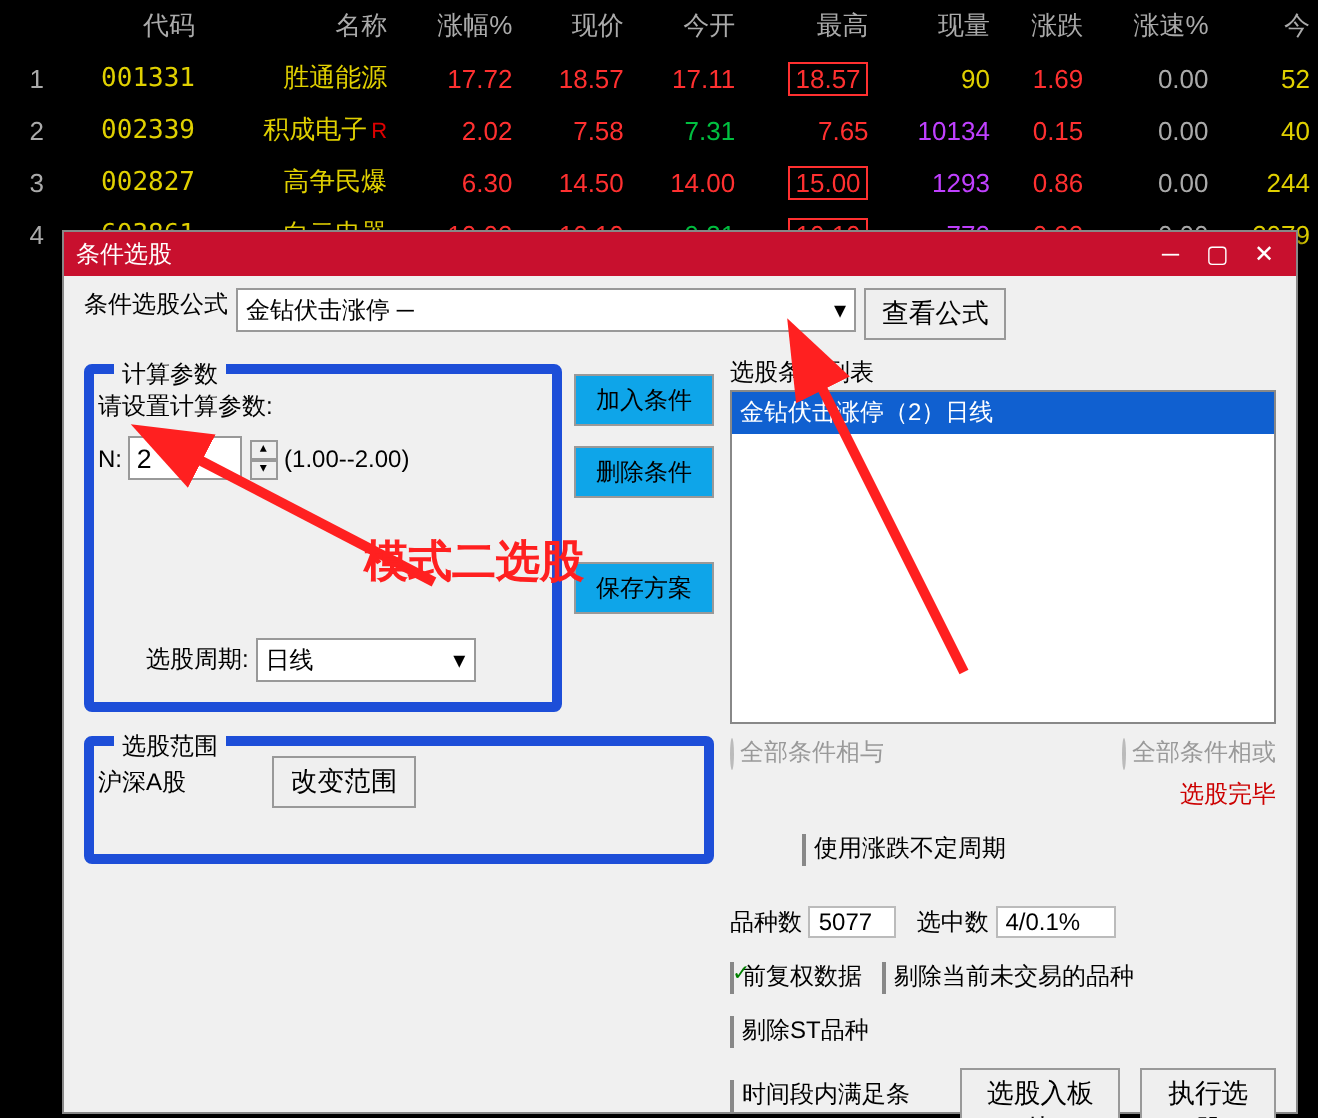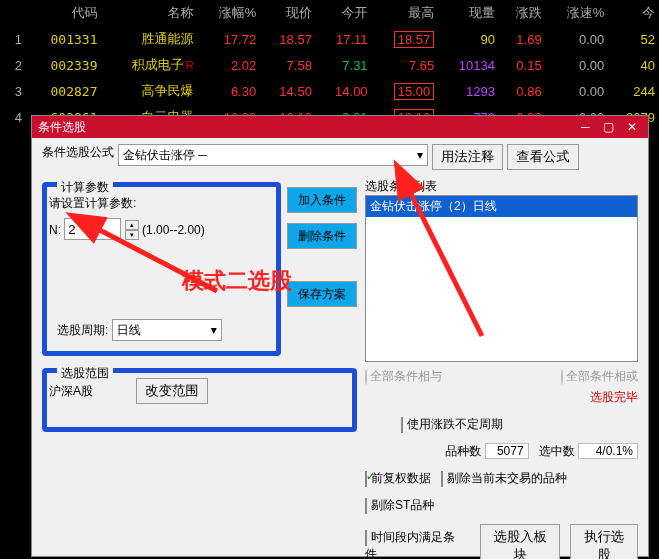--- a/index.html
+++ b/index.html
@@ -139,7 +139,6 @@
       <span>金钻伏击涨停 ─</span>
       <span>▾</span>
     </div>
-    <button class="wbtn">用法注释</button>
     <button class="wbtn">查看公式</button>
   </div>
   <div class="body">

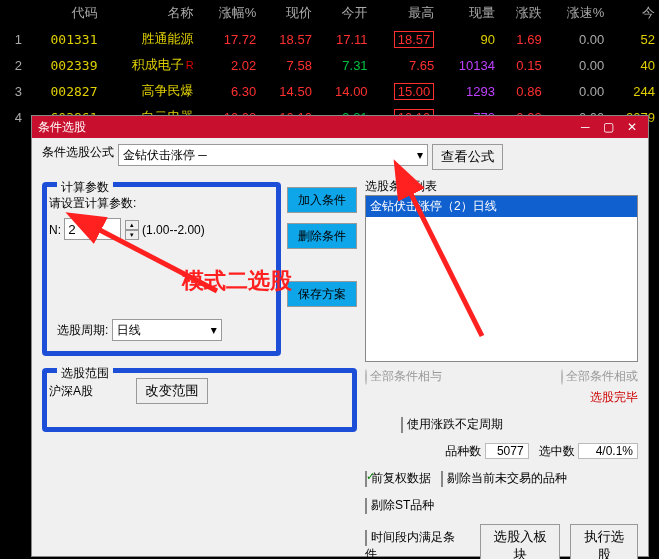--- a/index.html
+++ b/index.html
@@ -156,7 +156,7 @@
               </span>
             <span>(1.00--2.00)</span>
           </div>
-          <div style="position:absolute;bottom:10px;left:10px;">
+          <div style="position:absolute;bottom:10px;left:26px;">
             <span>选股周期:</span>
             <span class="period-sel">
               <span>日线</span>

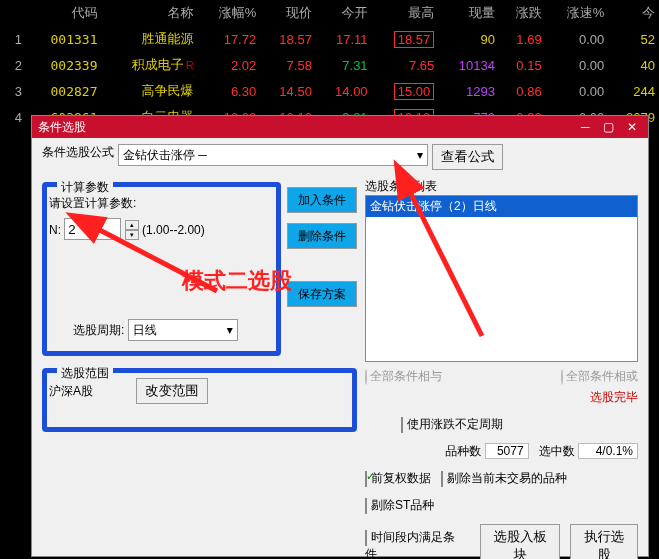--- a/index.html
+++ b/index.html
@@ -190,7 +190,7 @@
       <div style="margin-top:10px;padding-left:36px;">
         <label><span class="chk"></span><span>使用涨跌不定周期</span></label>
       </div>
-      <div style="margin-top:10px;text-align:right;">
+      <div style="margin-top:20px;">
         <span>品种数</span>
         <span style="border:1px solid #bbb;background:#fff;padding:0 4px;display:inline-block;min-width:34px;">5077</span>
         &nbsp;

